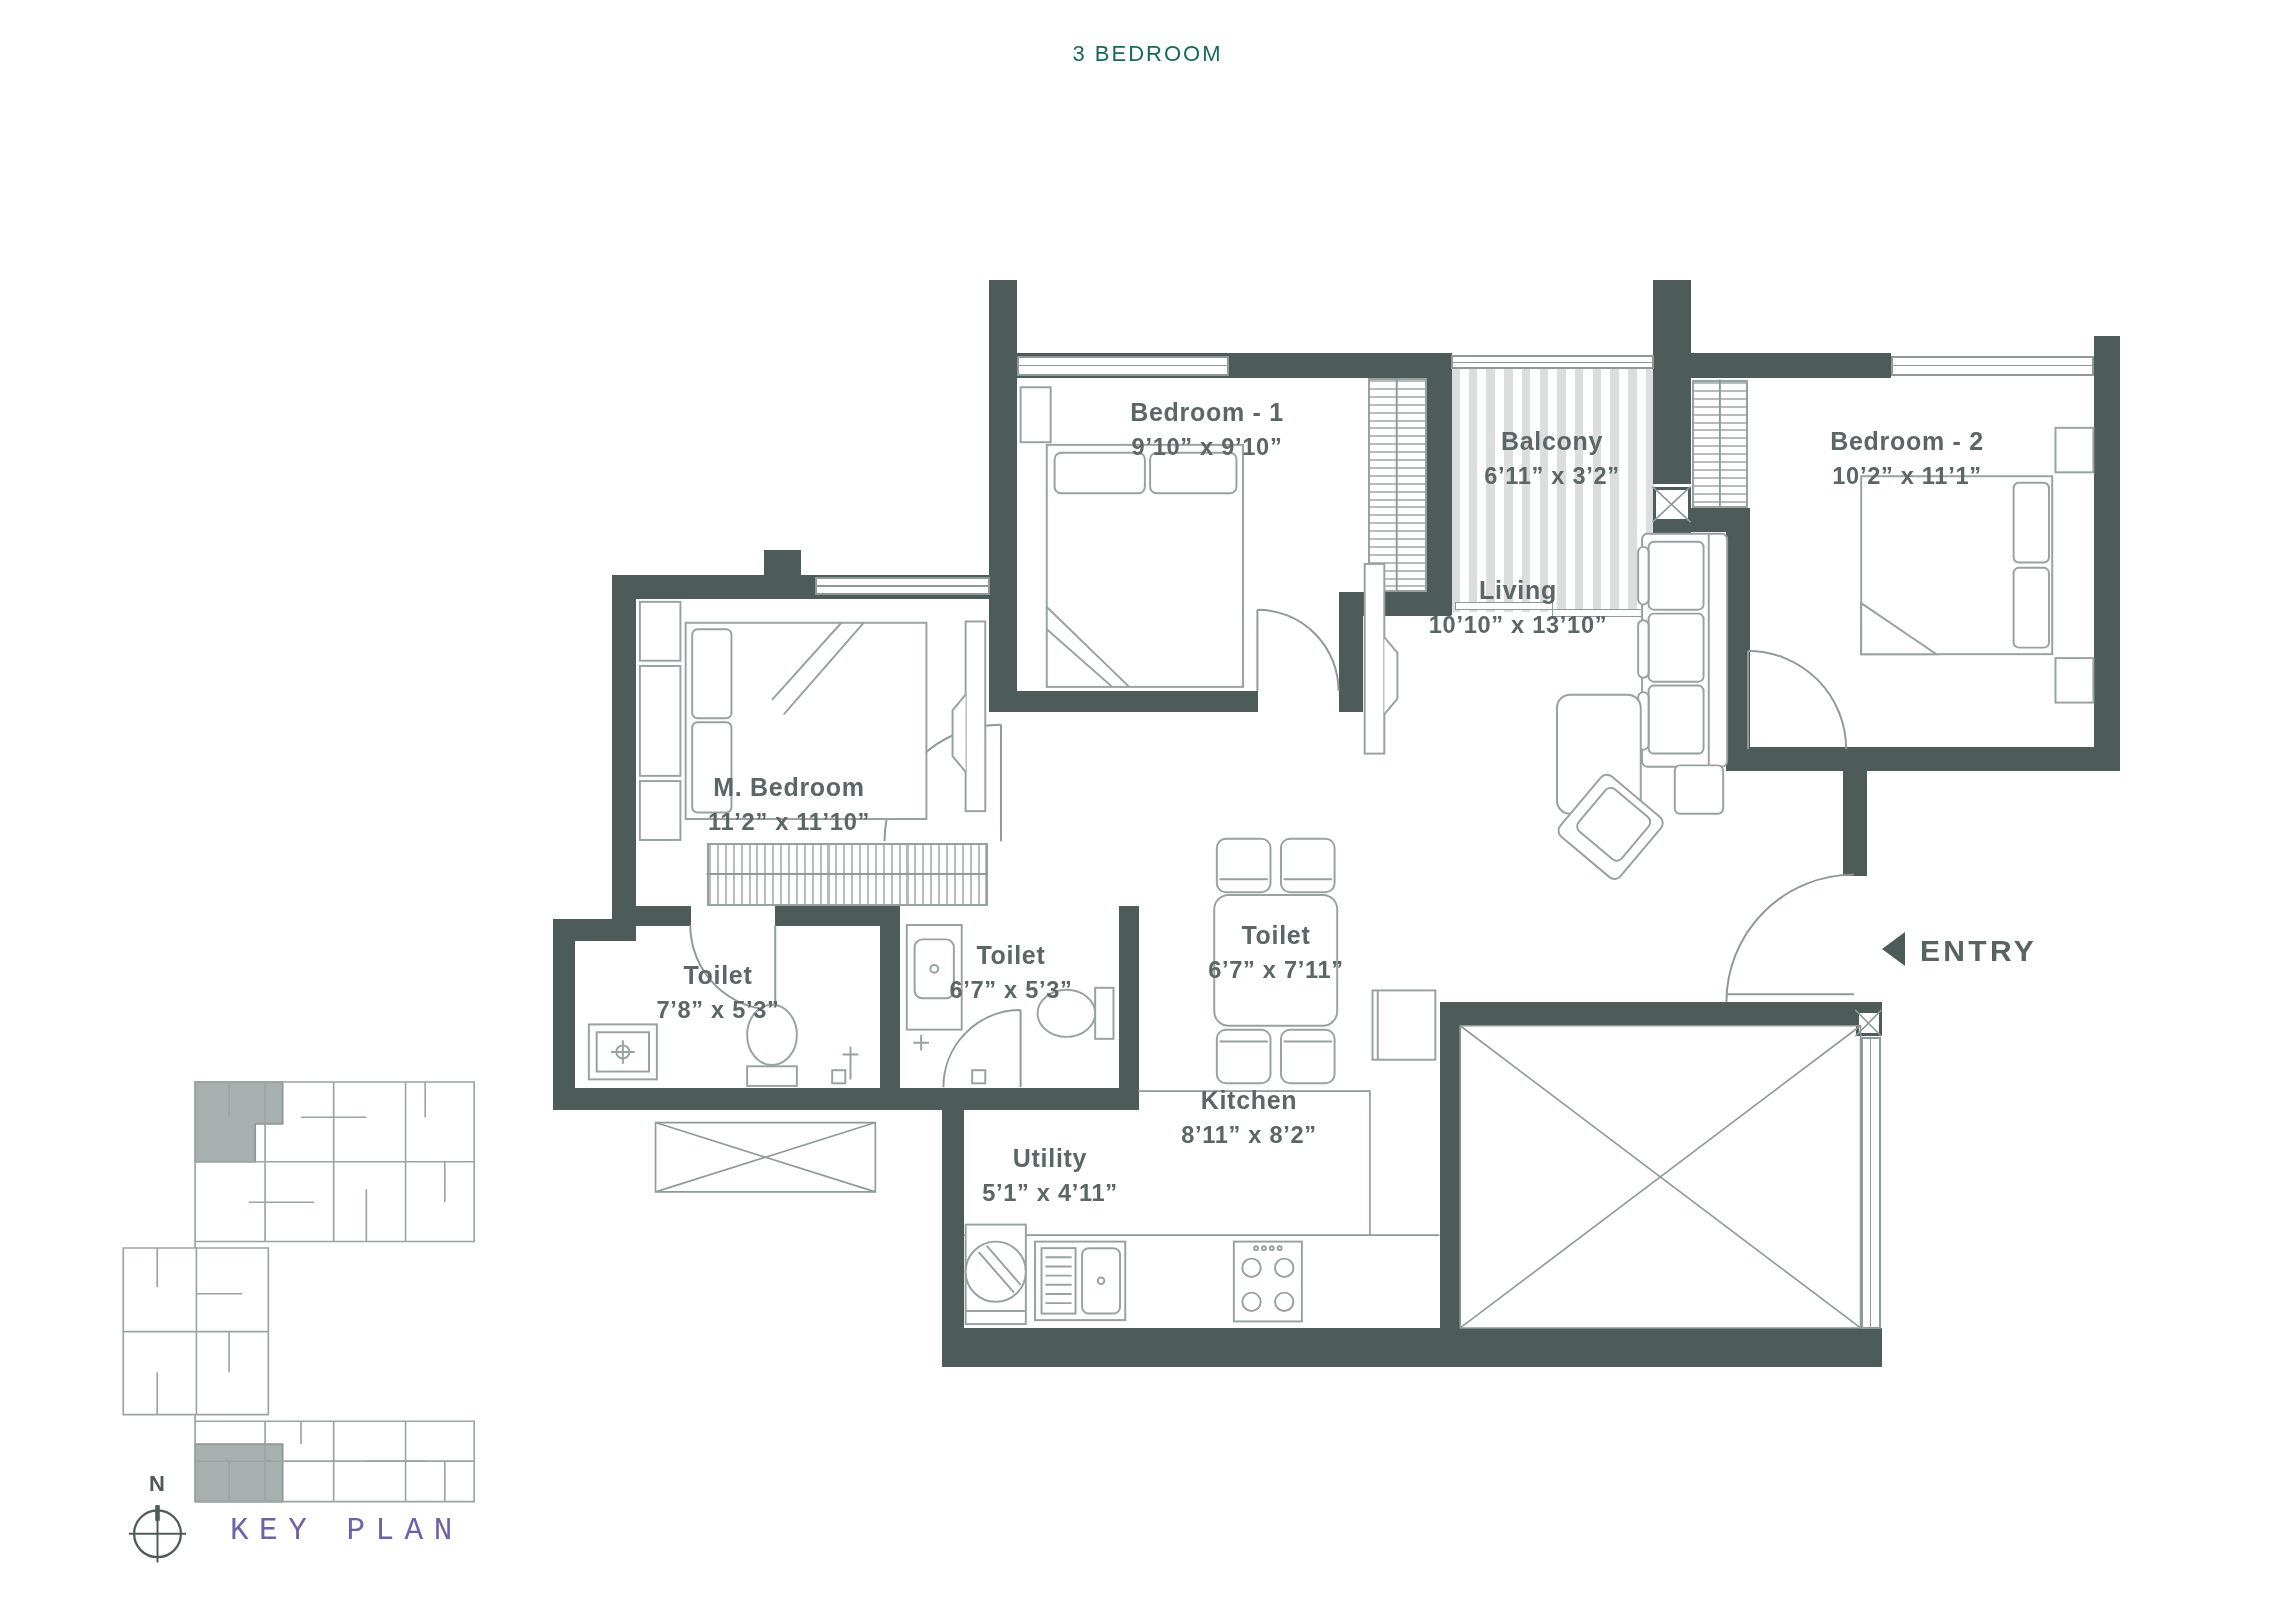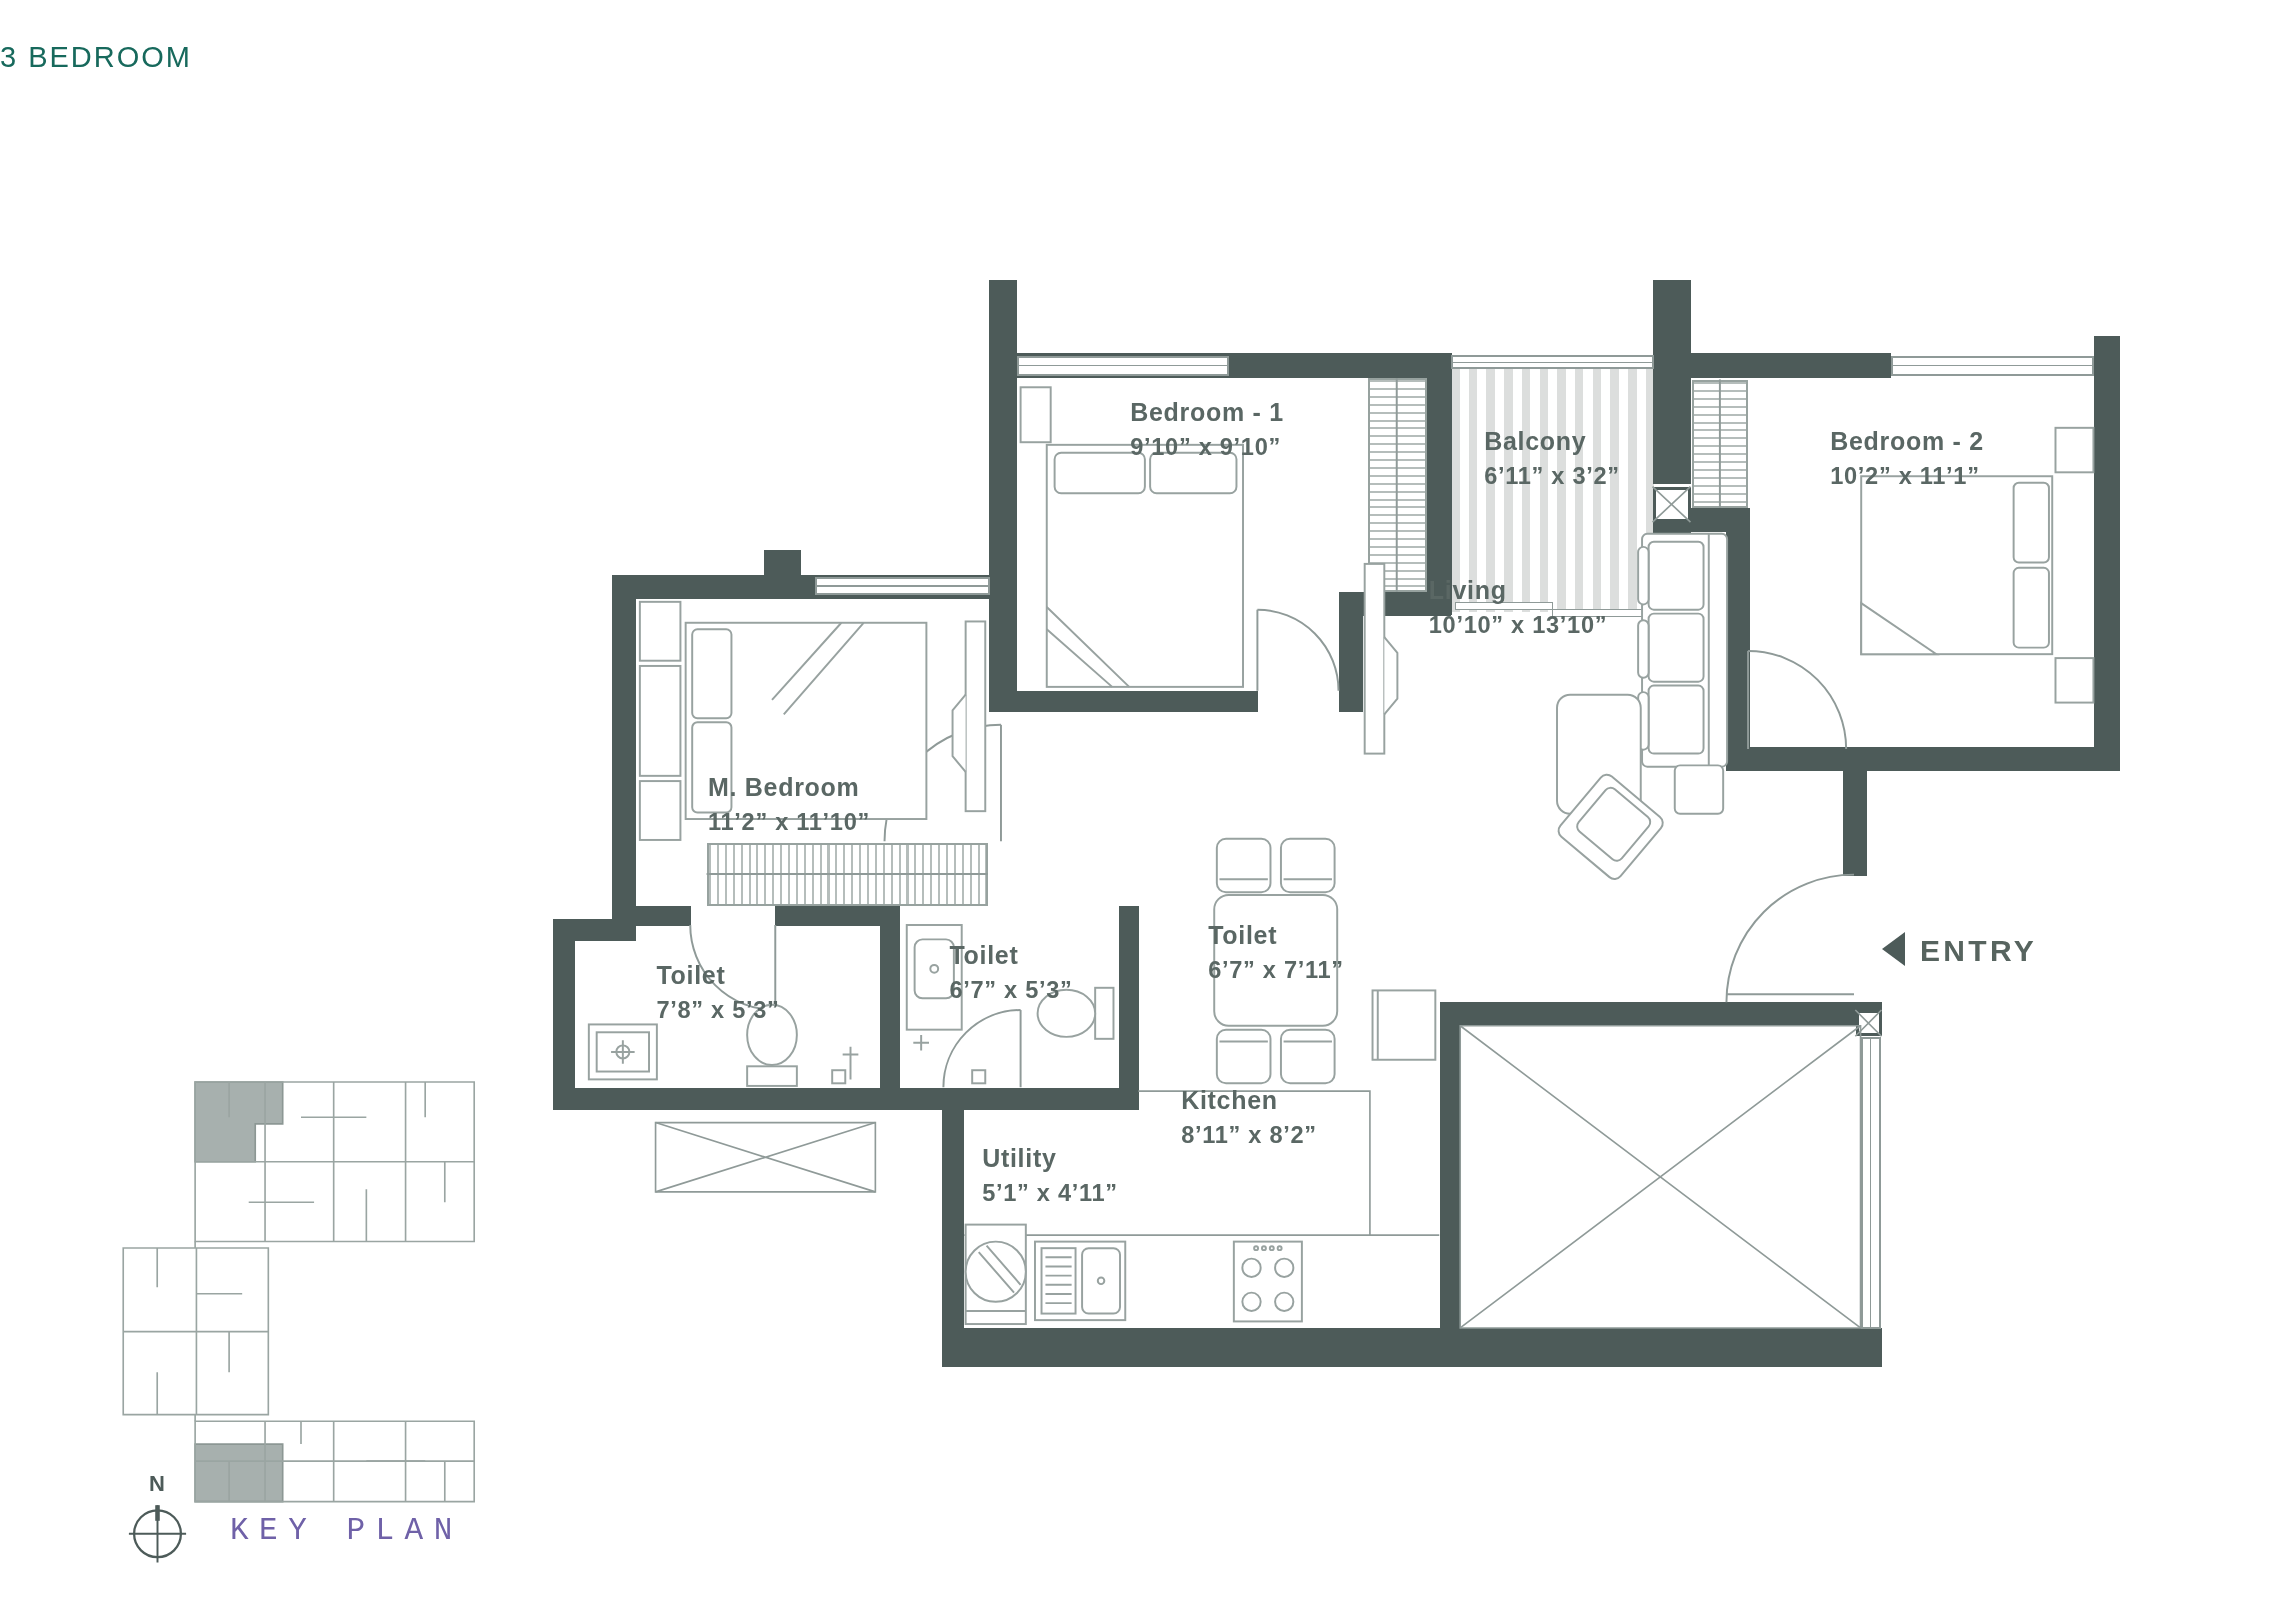--- a/index.html
+++ b/index.html
@@ -26,8 +26,8 @@
   .rlabel{position:absolute;transform:translateX(-50%);color:#5a6764;white-space:nowrap;}
   .rname{font-size:25px;font-weight:bold;letter-spacing:0.7px;}
   .rdims{font-size:23.6px;font-weight:bold;letter-spacing:0.7px;margin-top:6.5px;}
-  .title{position:absolute;left:0;right:0;top:41px;color:#17695c;
-         font-size:29px;font-weight:500;letter-spacing:2px;}
+  .title{position:absolute;left:0;right:0;top:41px;text-align:center;color:#17695c;
+         font-size:22px;font-weight:500;letter-spacing:2px;}
   .entry-label{position:absolute;color:#57645f;font-size:30px;font-weight:bold;letter-spacing:3.3px;}
   .entry-arrow{position:absolute;width:0;height:0;border-top:17px solid transparent;
                border-bottom:17px solid transparent;border-right:23.6px solid #4d5b59;}

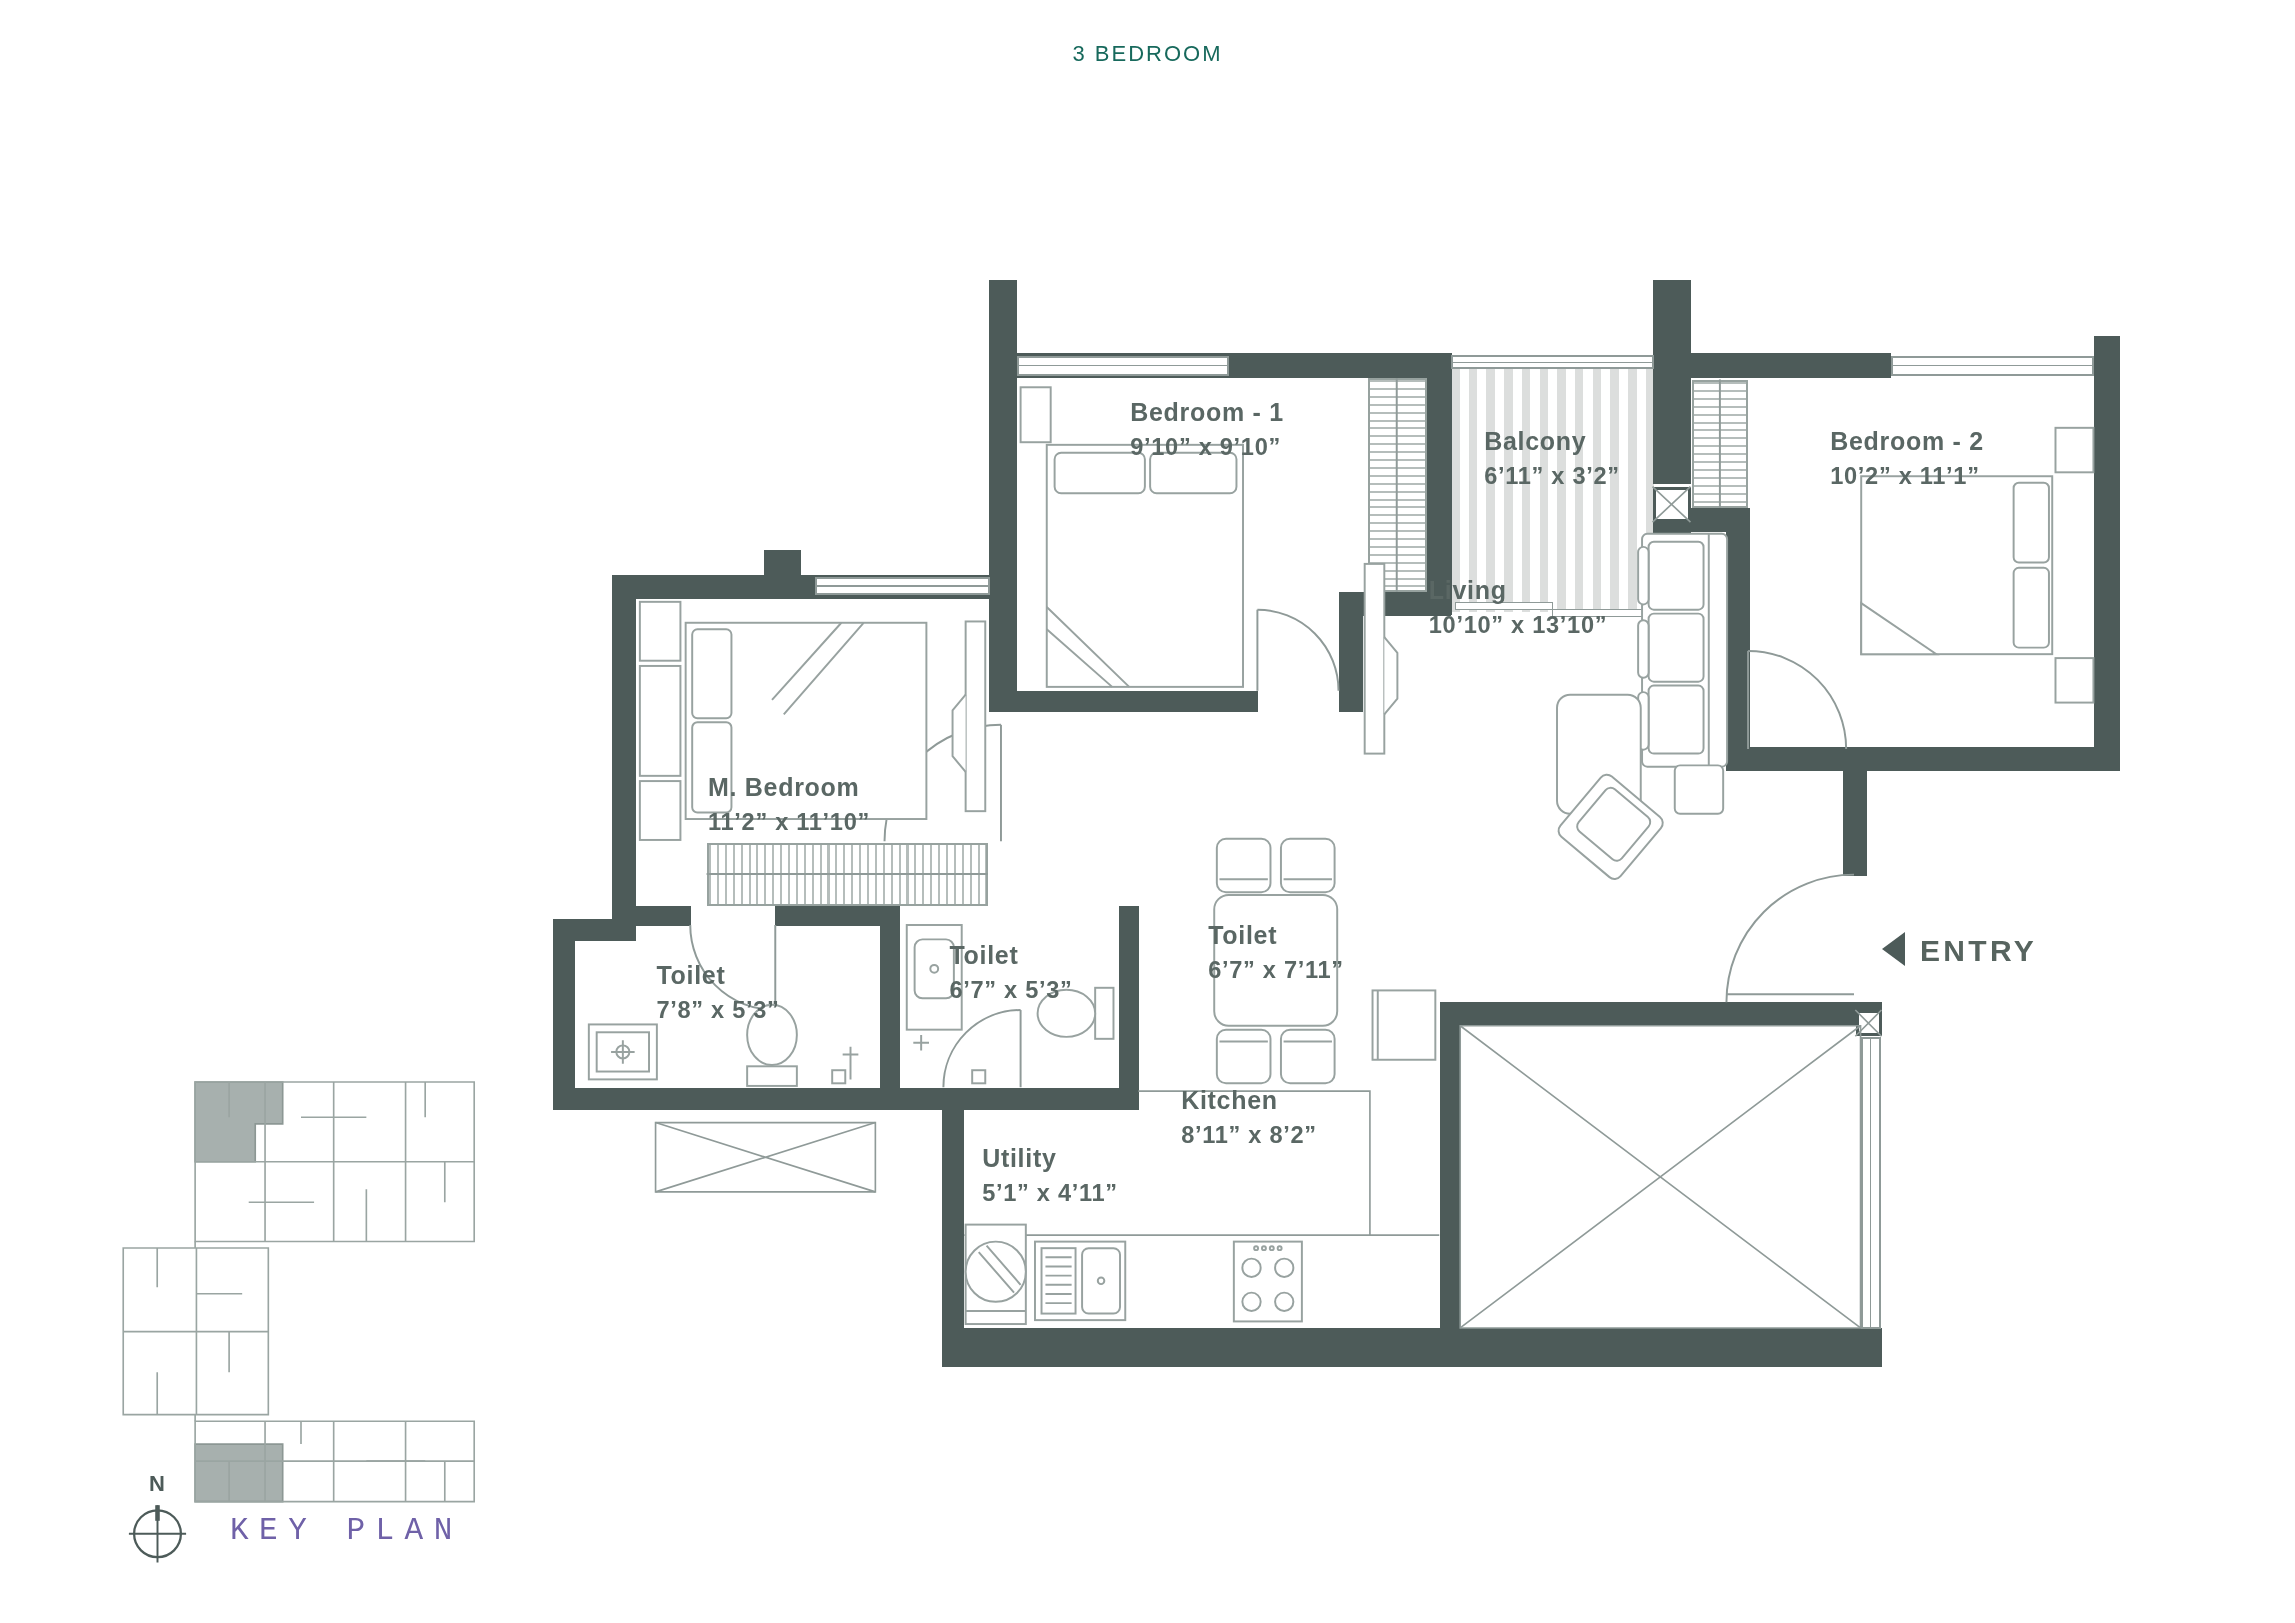--- a/index.html
+++ b/index.html
@@ -23,7 +23,7 @@
   
   .xbox{position:absolute;background:#fff;border:3.9px solid #4d5b59;box-sizing:border-box;}
   
-  .rlabel{position:absolute;transform:translateX(-50%);color:#5a6764;white-space:nowrap;}
+  .rlabel{position:absolute;transform:translateX(-50%);text-align:center;color:#5a6764;white-space:nowrap;}
   .rname{font-size:25px;font-weight:bold;letter-spacing:0.7px;}
   .rdims{font-size:23.6px;font-weight:bold;letter-spacing:0.7px;margin-top:6.5px;}
   .title{position:absolute;left:0;right:0;top:41px;text-align:center;color:#17695c;

